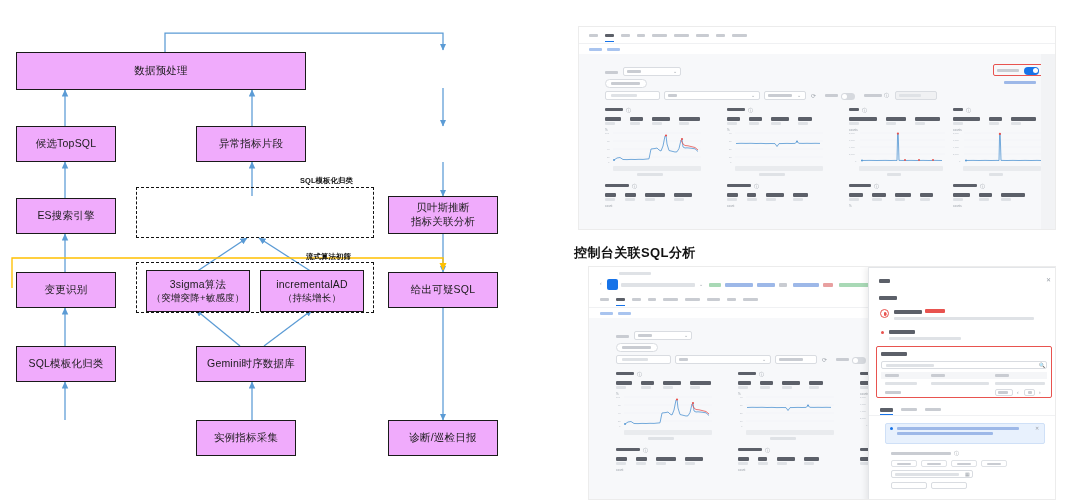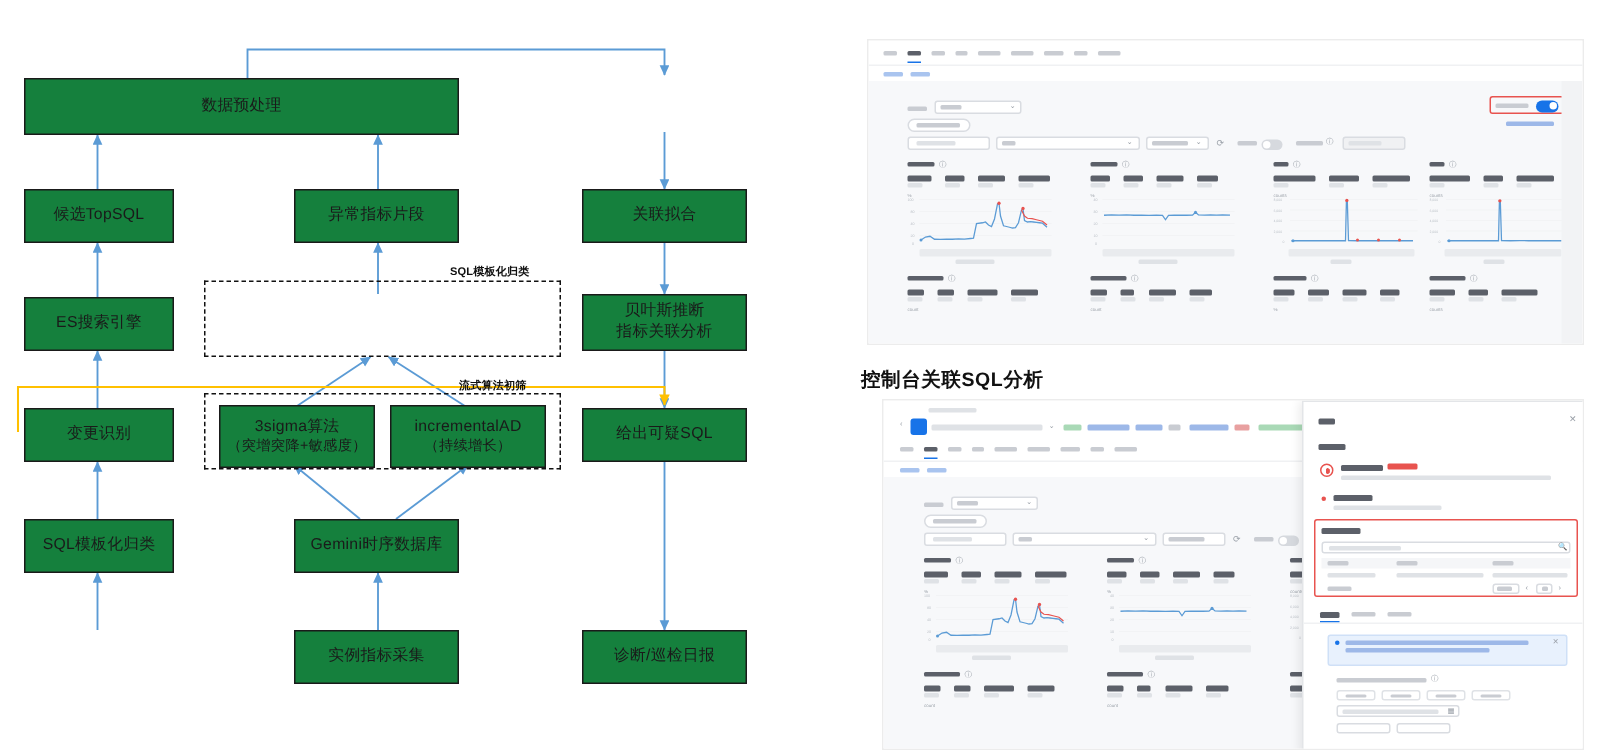--- a/index.html
+++ b/index.html
@@ -20,7 +20,7 @@
     position:absolute;
     box-sizing:border-box;
     border:1.6px solid #1a1a1a;
-    background:#15803d;
+    background:#f0abfc;
     display:flex;align-items:center;justify-content:center;
     text-align:center;
     color:#1a1a1a;

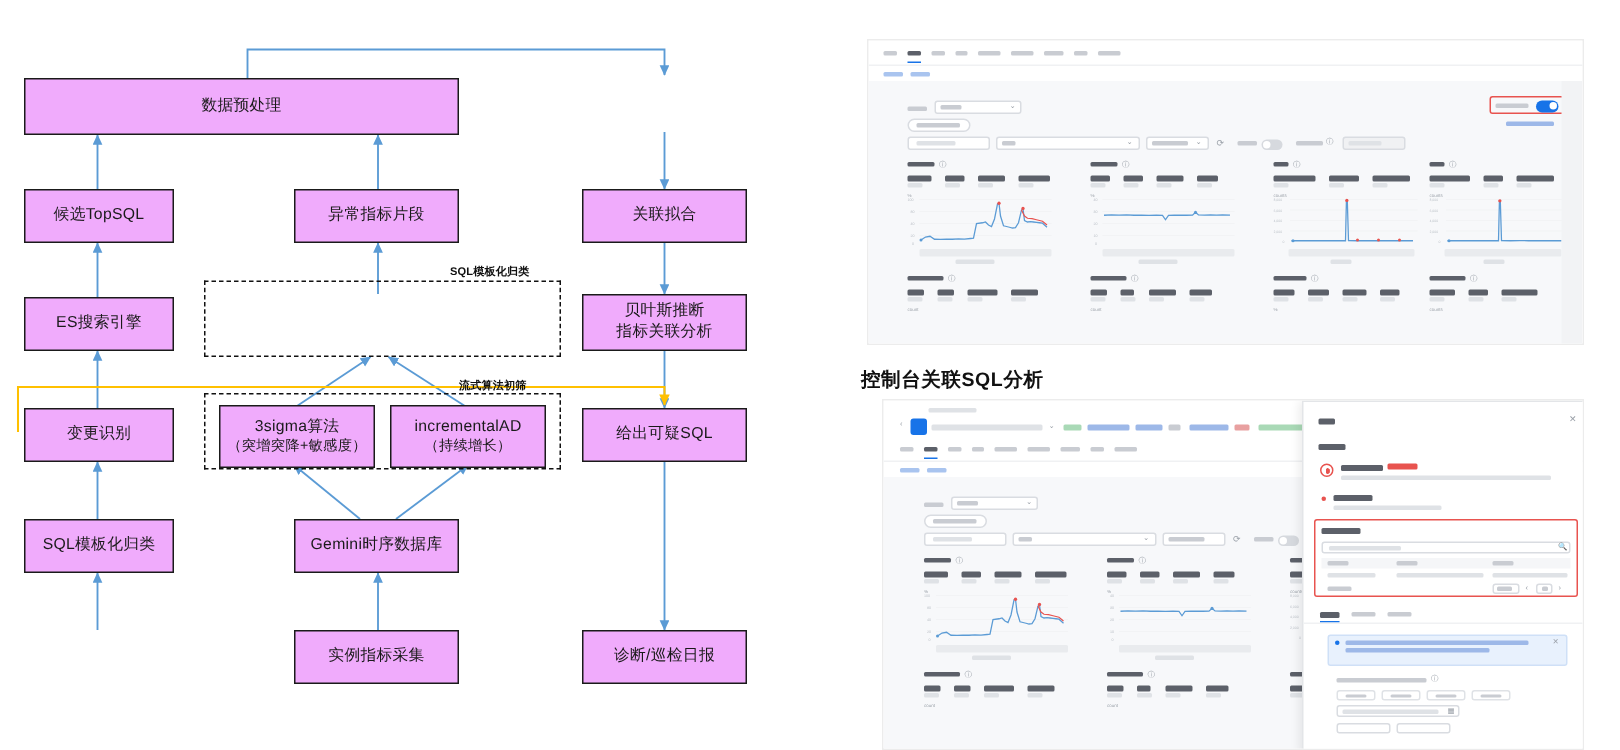--- a/index.html
+++ b/index.html
@@ -195,9 +195,6 @@
     <div class="node" style="left:196px;top:126px;width:110px;height:36px;">
       <span>异常指标片段</span>
     </div>
-    <div class="node" style="left:388px;top:126px;width:110px;height:36px;">
-      <span>关联拟合</span>
-    </div>
 
     <div class="node" style="left:16px;top:198px;width:100px;height:36px;">
       <span>ES搜索引擎</span>

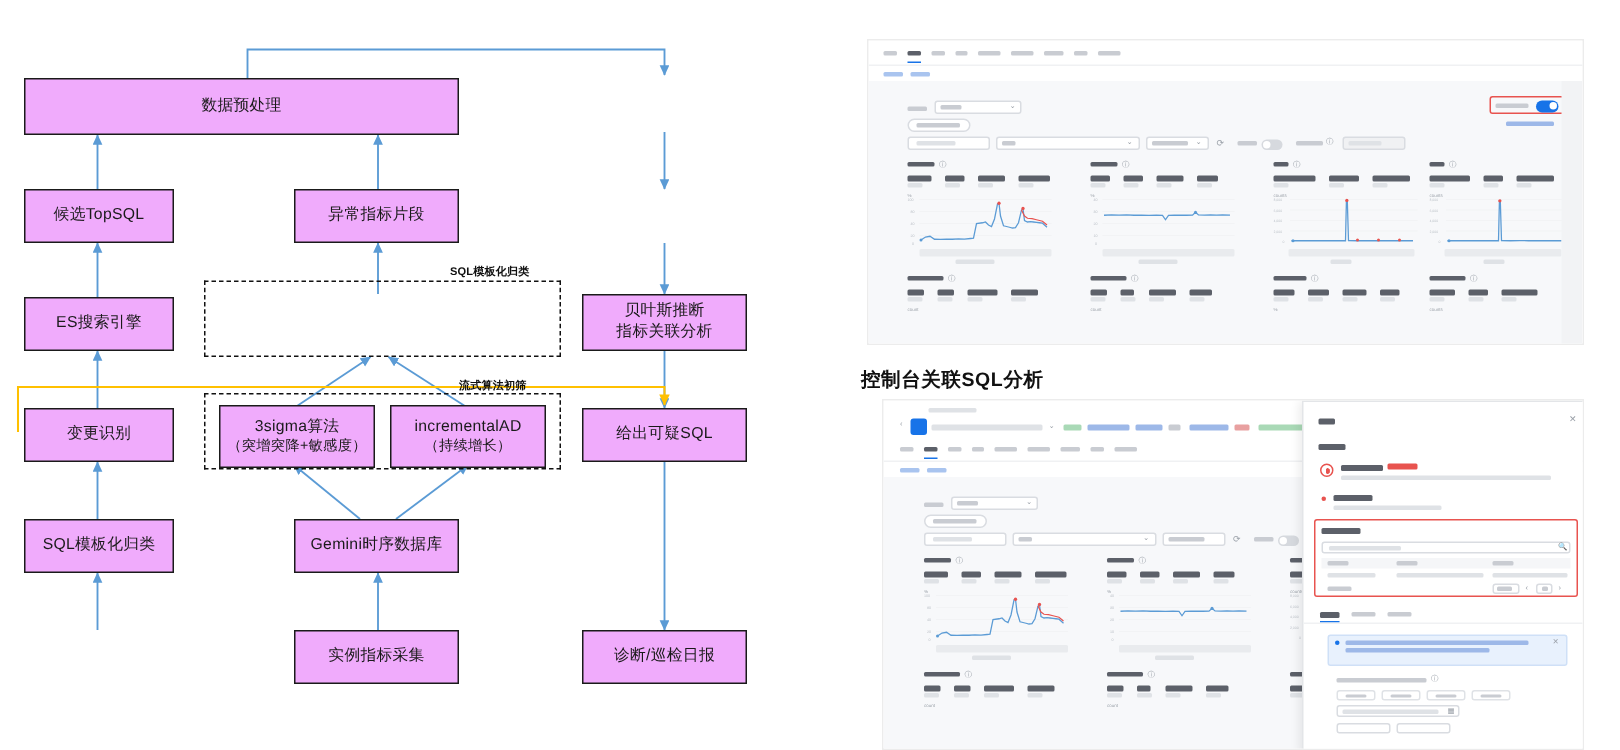--- a/index.html
+++ b/index.html
@@ -229,7 +229,7 @@
       <span>诊断/巡检日报</span>
     </div>
 
-    <div class="node" style="left:196px;top:420px;width:110px;height:36px;">
+    <div class="node" style="left:196px;top:420px;width:100px;height:36px;">
       <span>实例指标采集</span>
     </div>
   </div>

